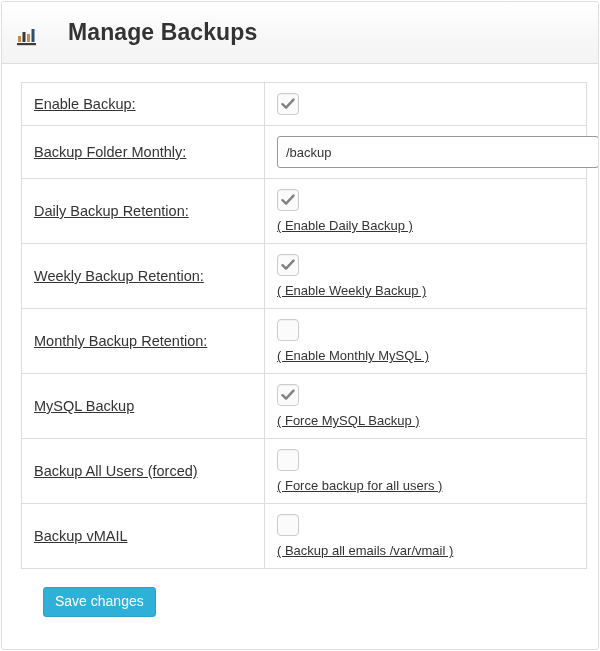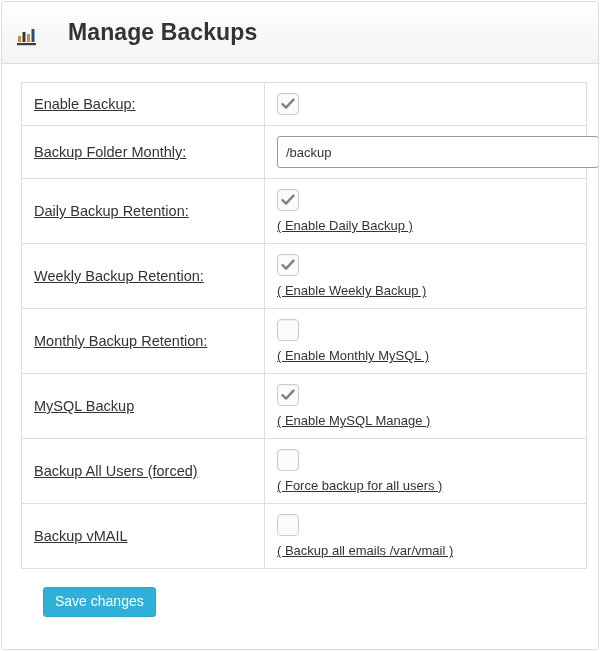--- a/index.html
+++ b/index.html
@@ -228,7 +228,7 @@
                 <path d="M1.5 6.2 L5 9.6 L12.5 1.6" stroke="#808080" stroke-width="2.4" fill="none" stroke-linecap="round" stroke-linejoin="round"></path>
               </svg>
             </span>
-            <div class="hint">( Enable MySQL Manage )</div>
+            <div class="hint">( Force MySQL Backup )</div>
           </td>
         </tr>
 

